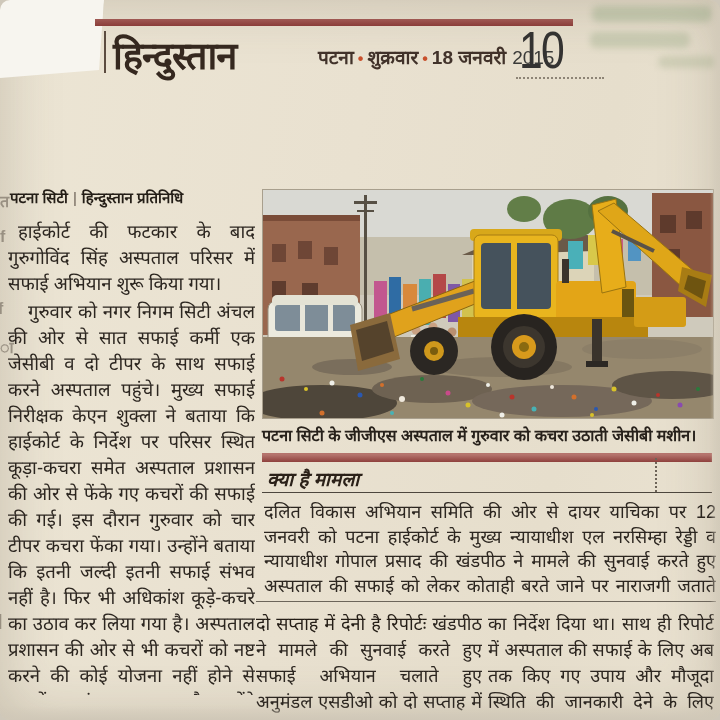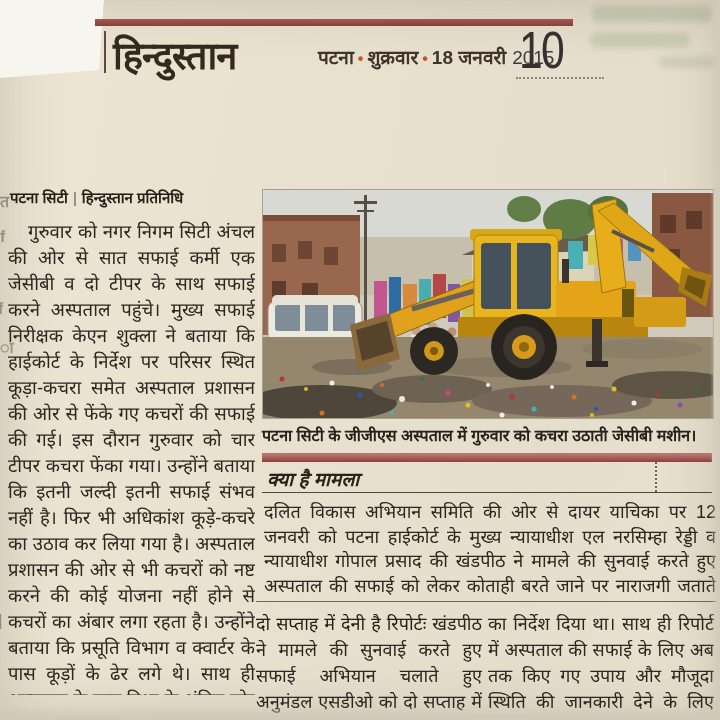--- a/index.html
+++ b/index.html
@@ -7,7 +7,7 @@
        font-family:"Liberation Sans","DejaVu Sans",sans-serif;}
   .scan{position:relative;width:720px;height:720px;overflow:hidden;
         background:linear-gradient(100deg,#ece5d4 0%,#e9e1d0 45%,#e6decc 75%,#eae2d1 100%);
-        box-shadow:inset 0 0 60px rgba(90,80,60,.25);}
+        box-shadow:inset 0 0 60px rgba(90,80,60,.25);border-radius:10px;}
   .edge-right{position:absolute;right:0;top:0;width:10px;height:720px;background:linear-gradient(90deg,rgba(0,0,0,0),#d3cbba);}
   .edge-bottom{position:absolute;left:0;bottom:0;width:720px;height:14px;background:linear-gradient(180deg,rgba(0,0,0,0),#d0c8b8);}
   .corner-white{position:absolute;left:0;top:0;width:104px;height:80px;background:#f7f5ef;

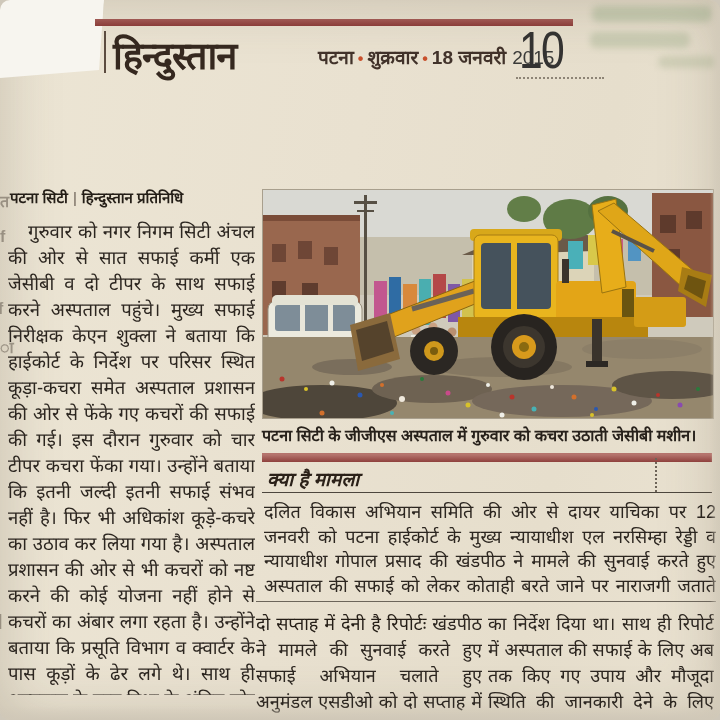--- a/index.html
+++ b/index.html
@@ -91,6 +91,7 @@
   </div>
 
   <div class="colL">
+    <p class="p1">हाईकोर्ट की फटकार के बाद गुरुगोविंद सिंह अस्पताल परिसर में सफाई अभियान शुरू किया गया।</p>
     <p class="p2">गुरुवार को नगर निगम सिटी अंचल की ओर से सात सफाई कर्मी एक जेसीबी व दो टीपर के साथ सफाई करने अस्पताल पहुंचे। मुख्य सफाई निरीक्षक केएन शुक्ला ने बताया कि हाईकोर्ट के निर्देश पर परिसर स्थित कूड़ा-कचरा समेत अस्पताल प्रशासन की ओर से फेंके गए कचरों की सफाई की गई। इस दौरान गुरुवार को चार टीपर कचरा फेंका गया। उन्होंने बताया कि इतनी जल्दी इतनी सफाई संभव नहीं है। फिर भी अधिकांश कूड़े-कचरे का उठाव कर लिया गया है। अस्पताल प्रशासन की ओर से भी कचरों को नष्ट करने की कोई योजना नहीं होने से कचरों का अंबार लगा रहता है। उन्होंने बताया कि प्रसूति विभाग व क्वार्टर के पास कूड़ों के ढेर लगे थे। साथ ही अस्पताल के पूरब दिशा के अंतिम छोर के पास खुले मैदान में काफी मात्रा में कूड़ा था, जिसे हटाया जा रहा है।</p>
   </div>
 

